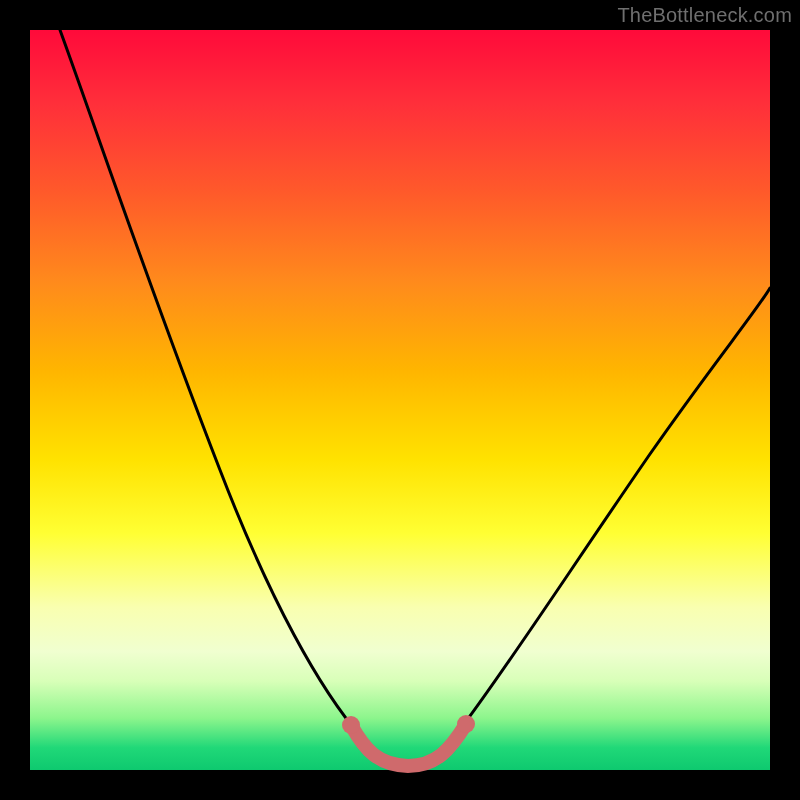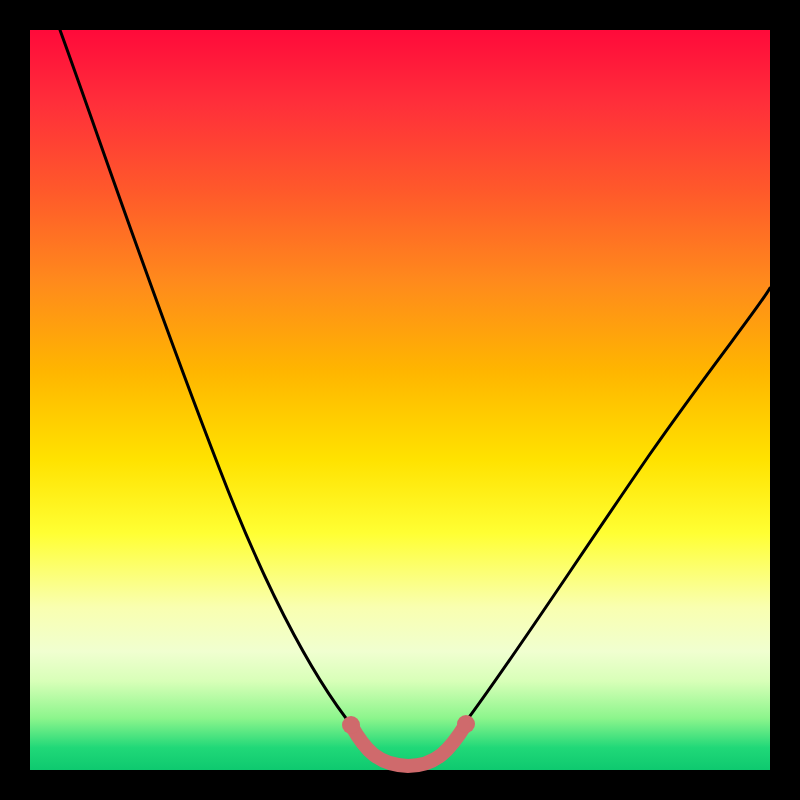--- a/index.html
+++ b/index.html
@@ -86,6 +86,7 @@
 
   </div>
 
+  <div class="watermark">TheBottleneck.com</div>
 </div>
 
 </body></html>

